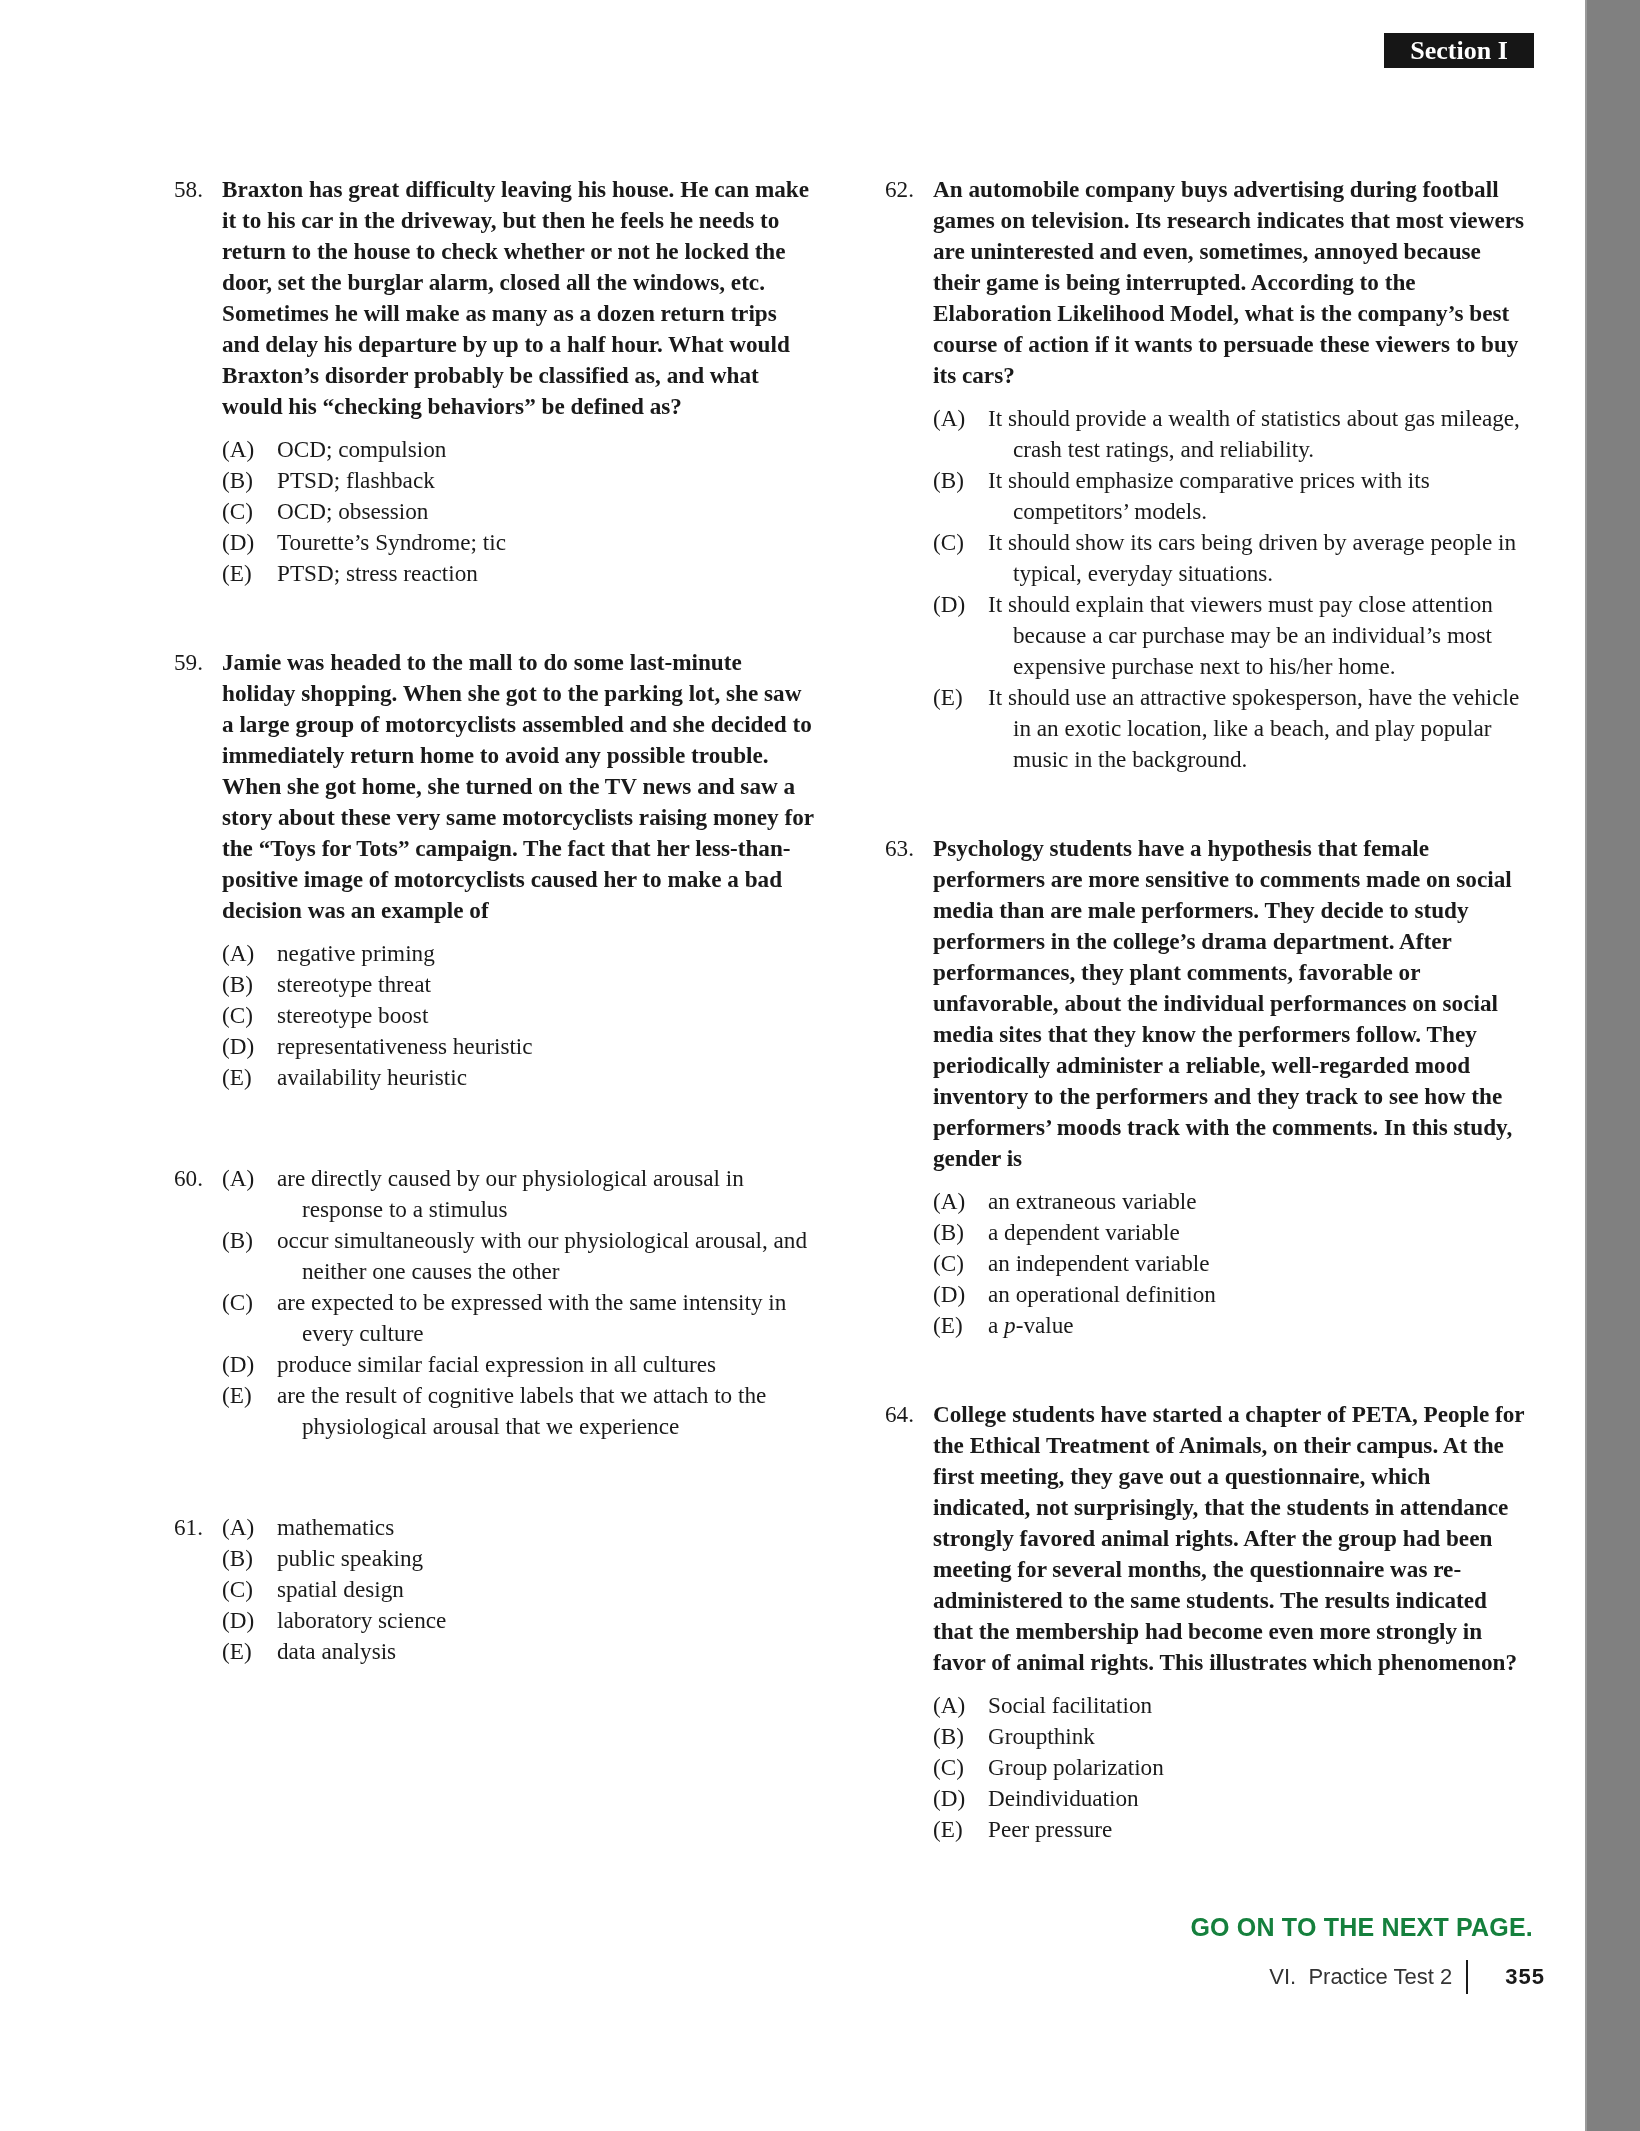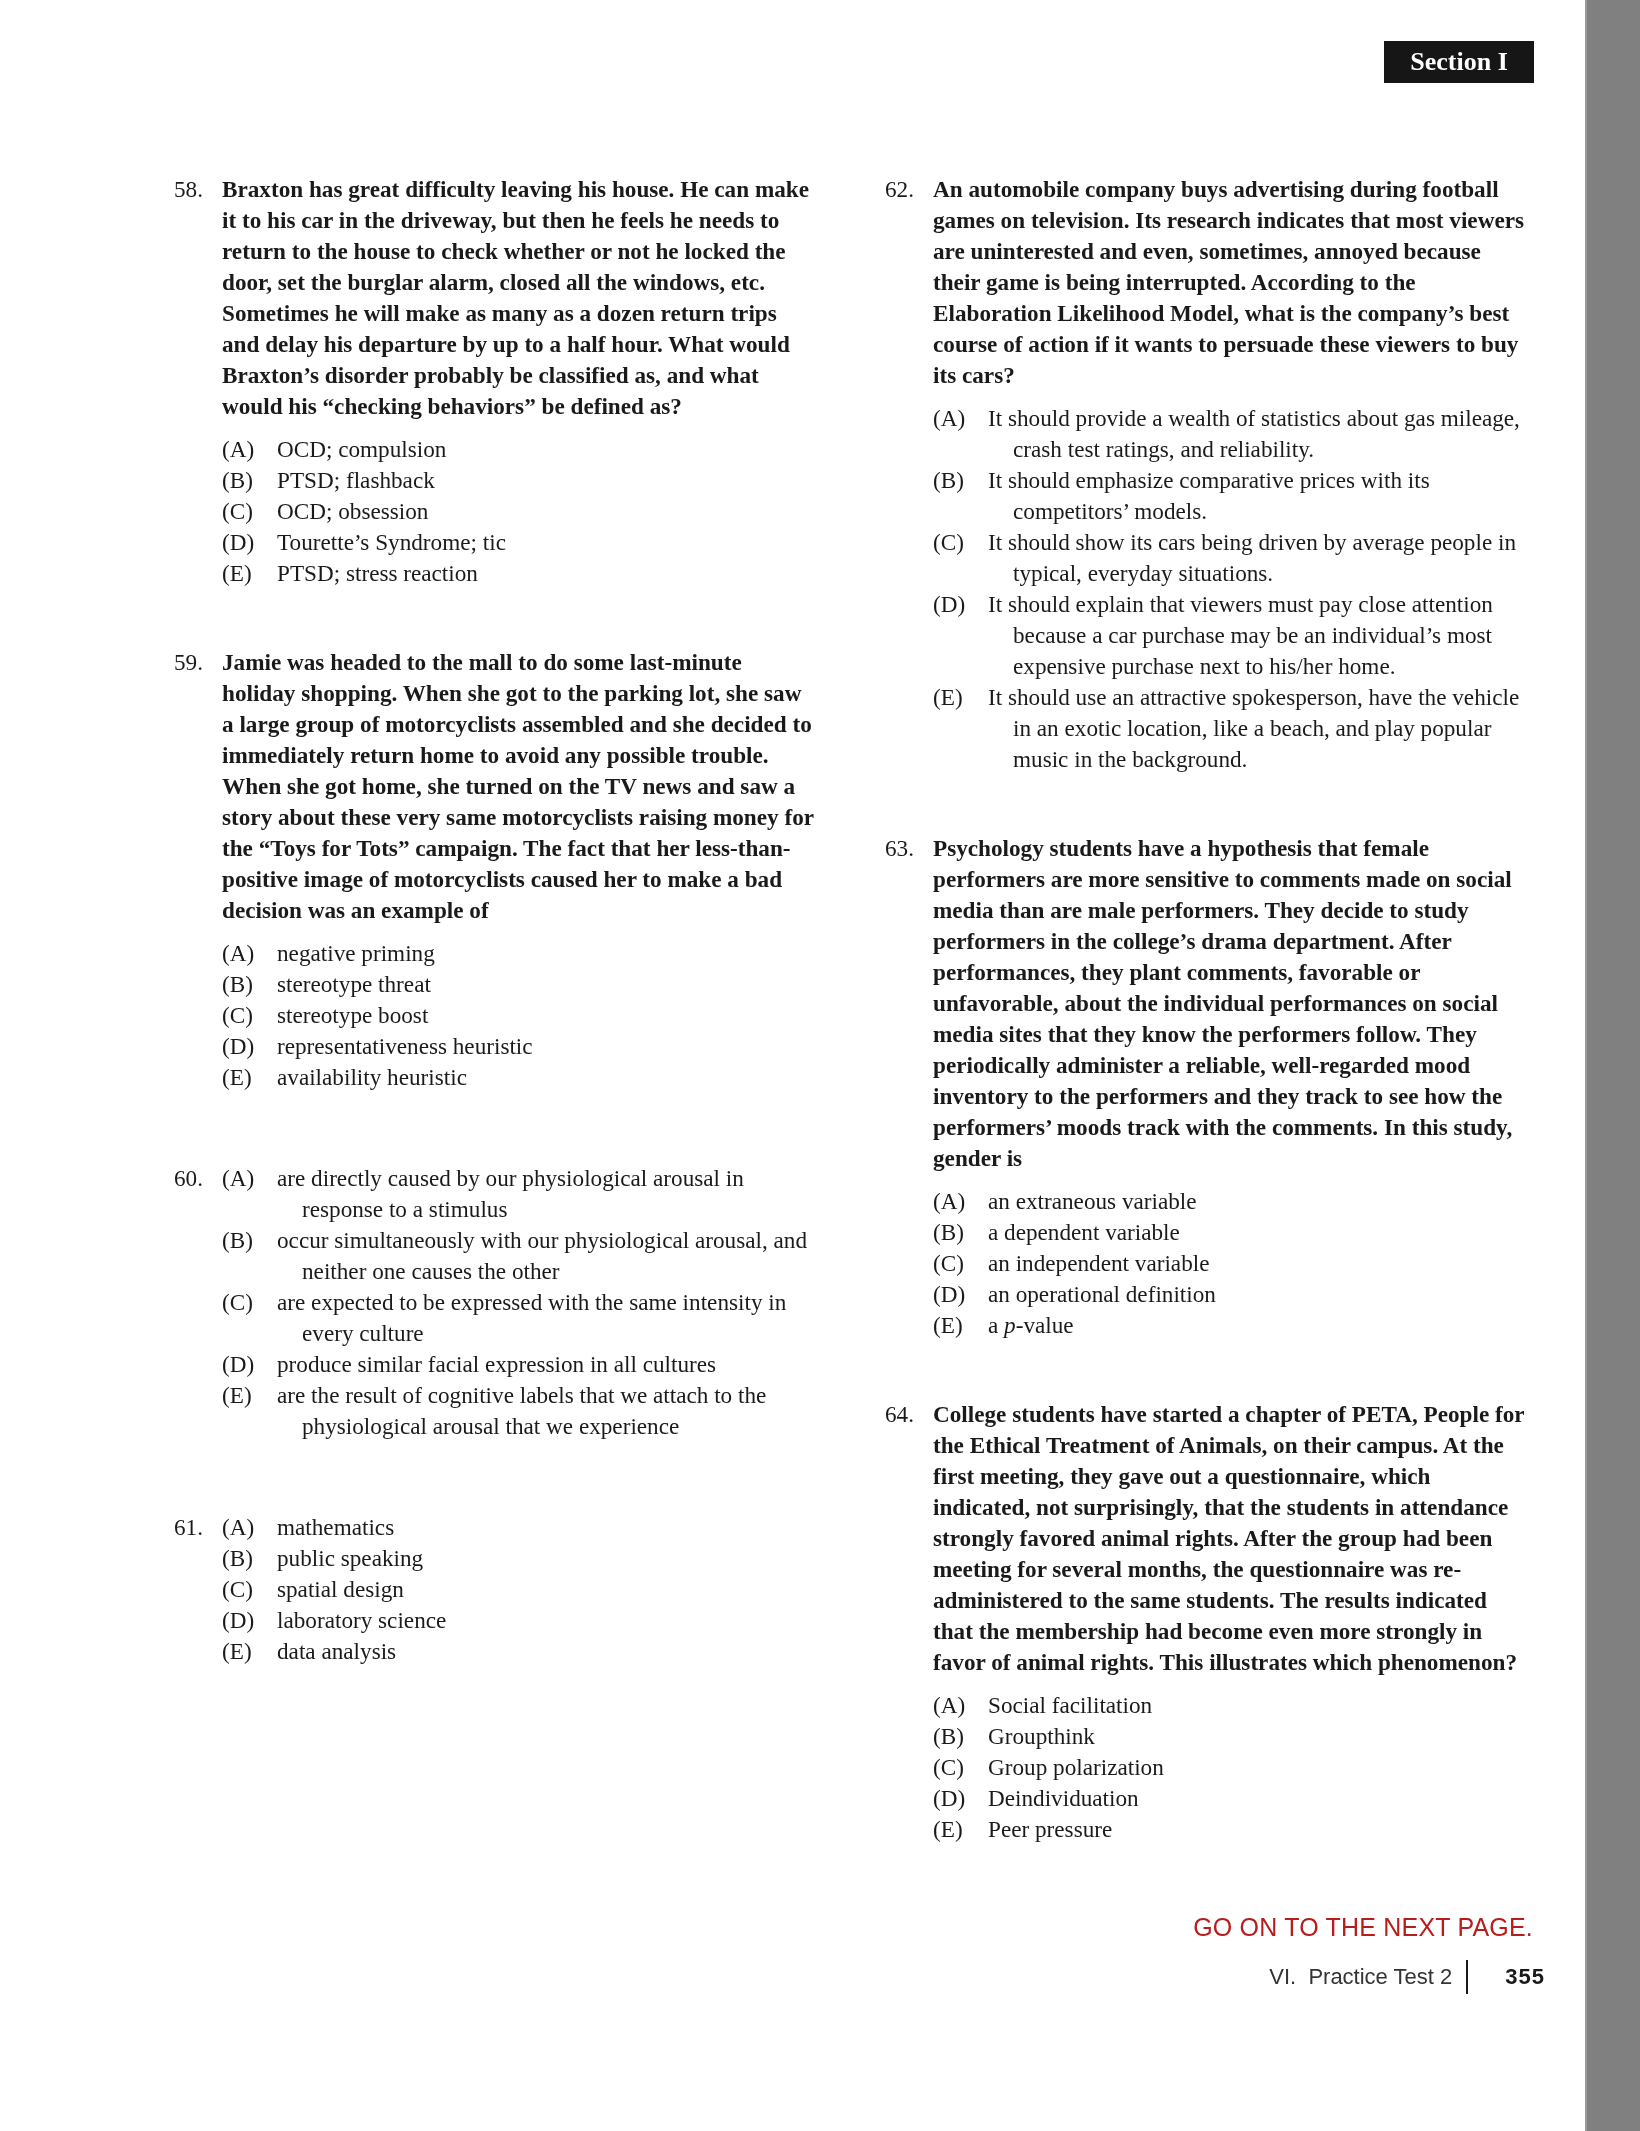--- a/index.html
+++ b/index.html
@@ -13,7 +13,7 @@
     background: #808080; border-left: 2px solid #9a9a9a;
   }
   .section-badge {
-    position: absolute; left: 1384px; top: 41px; width: 150px; height: 42px;
+    position: absolute; left: 1384px; top: 33px; width: 150px; height: 35px;
     background: #161616; color: #ffffff;
     font-family: "Liberation Serif", serif; font-weight: bold; font-size: 26px;
     display: flex; align-items: center; justify-content: center;

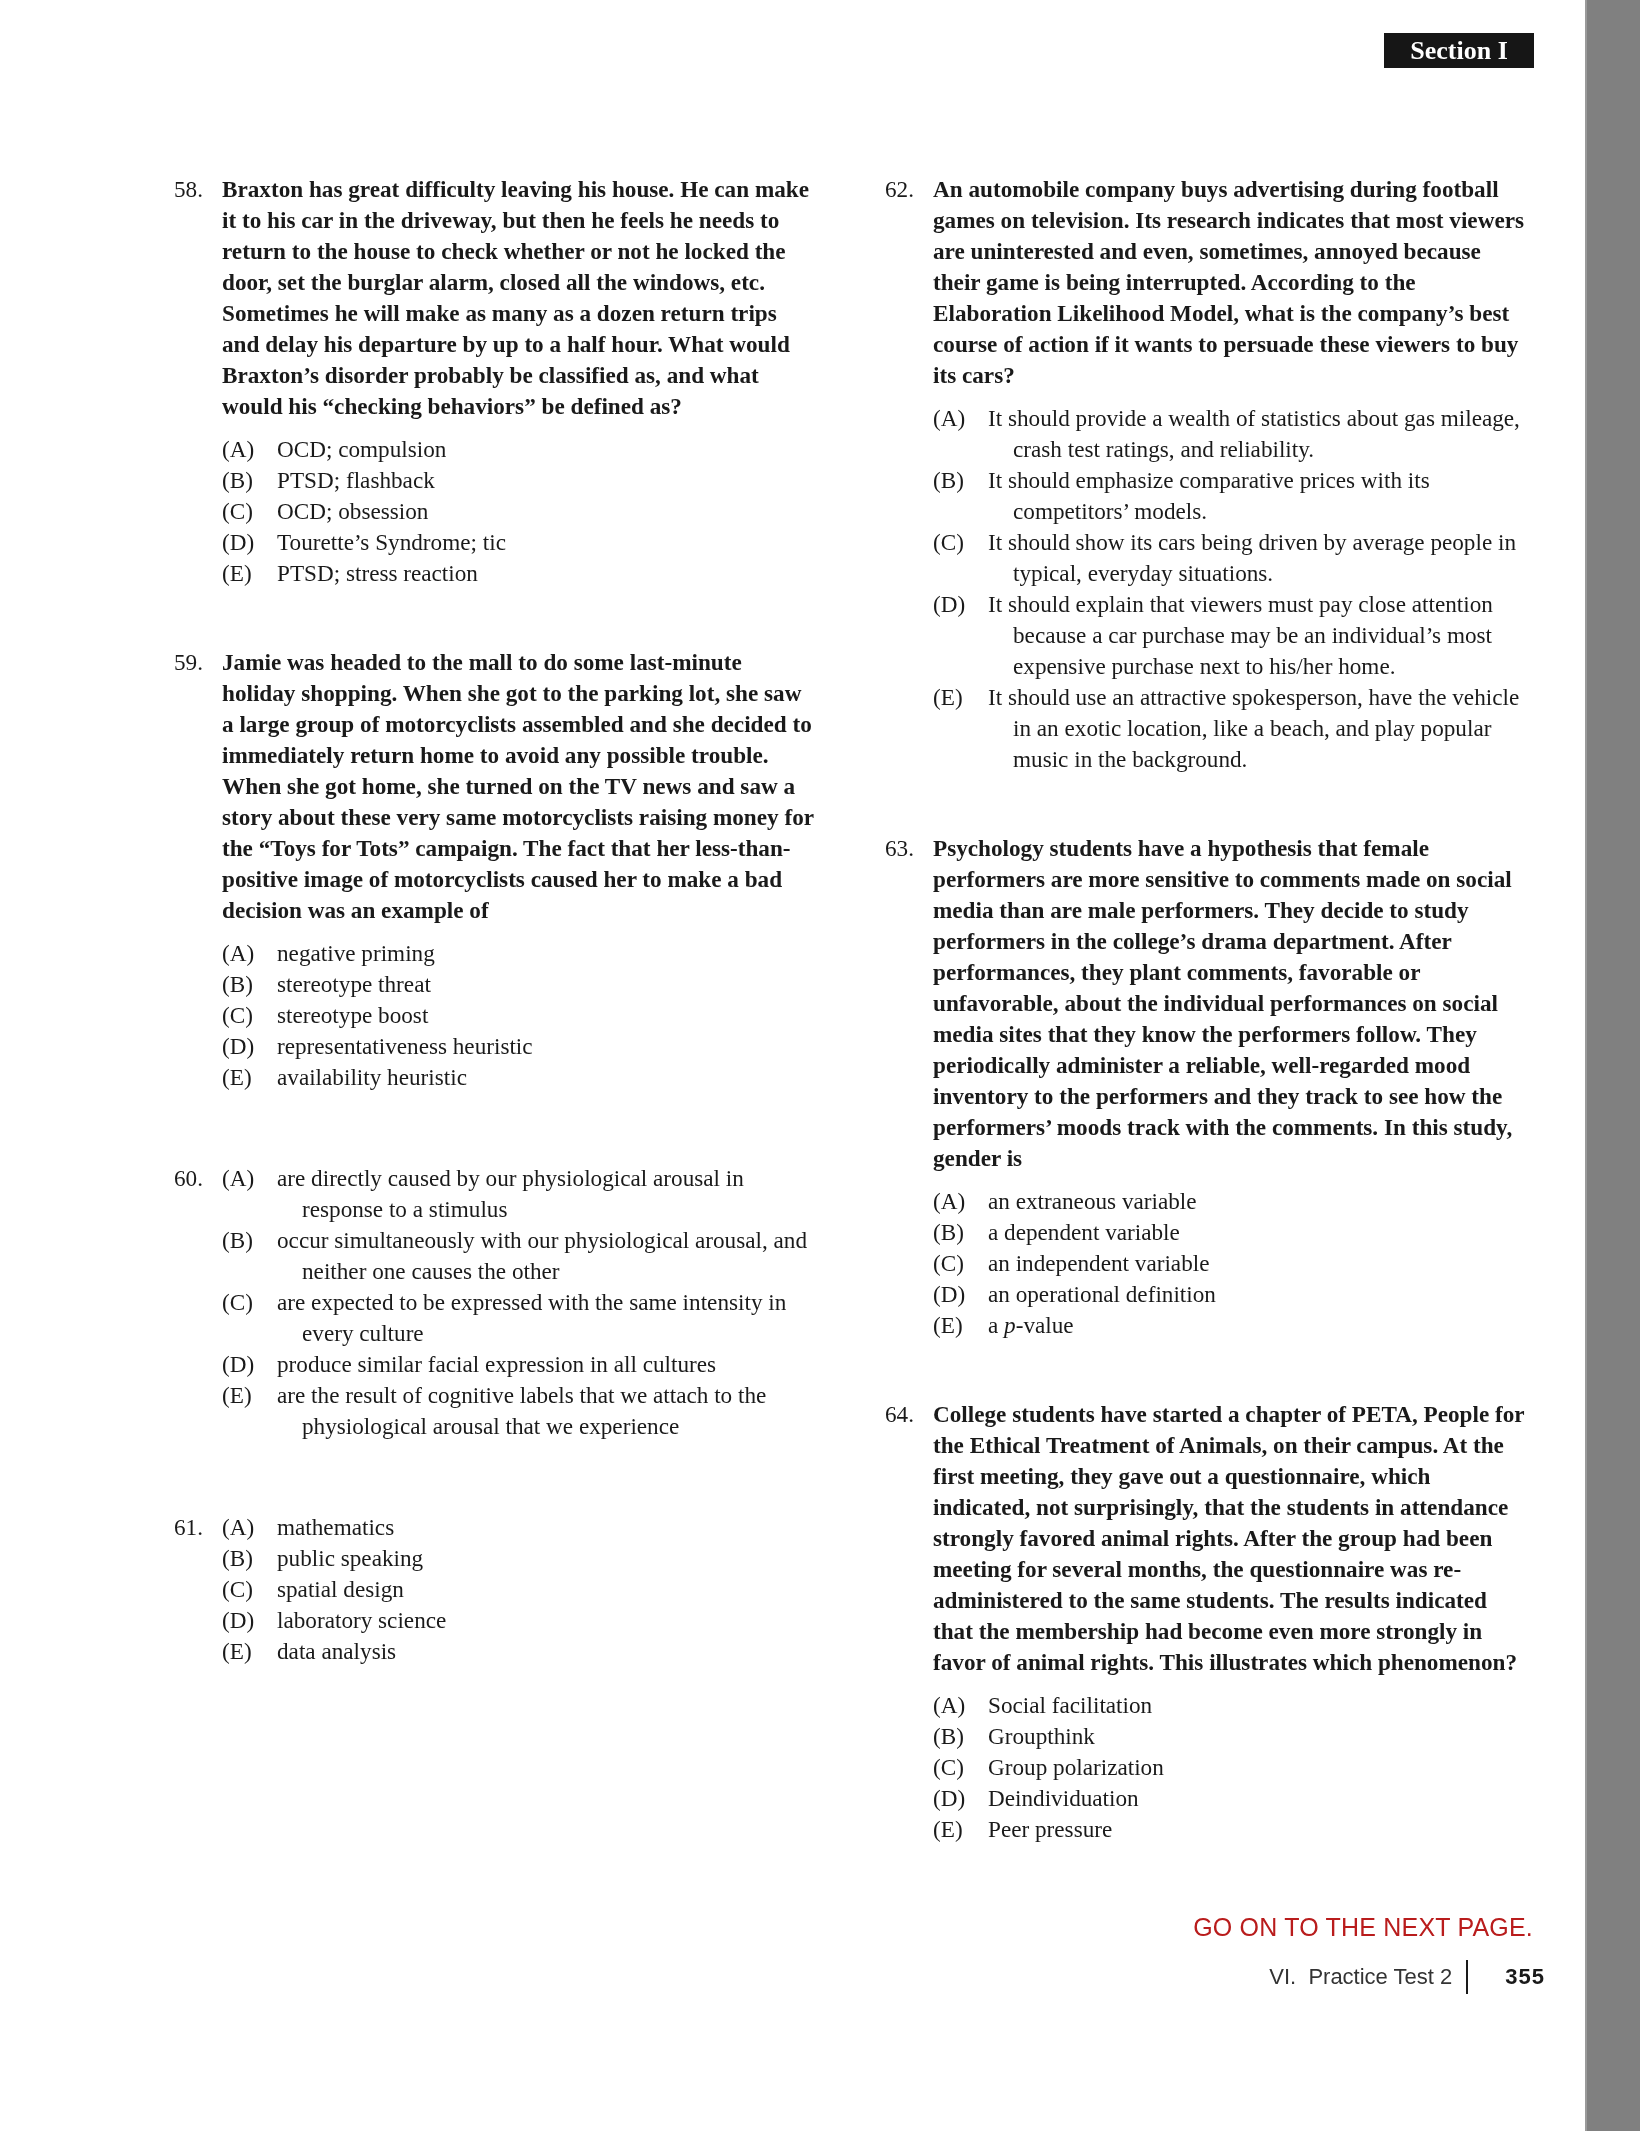--- a/index.html
+++ b/index.html
@@ -31,8 +31,8 @@
   .q-gap { height: 58px; }
   .next-page {
     position: absolute; right: 107px; top: 1913px;
-    font-family: "Liberation Sans", sans-serif; font-weight: normal; font-size: 25px;
-    letter-spacing: 0.2px; color: #b91c1c; text-align: right;
+    font-family: "Liberation Sans", sans-serif; font-weight: bold; font-size: 25px;
+    letter-spacing: 0.2px; color: #15803d; text-align: right;
   }
   .footer {
     position: absolute; right: 95px; top: 1960px; height: 34px;

